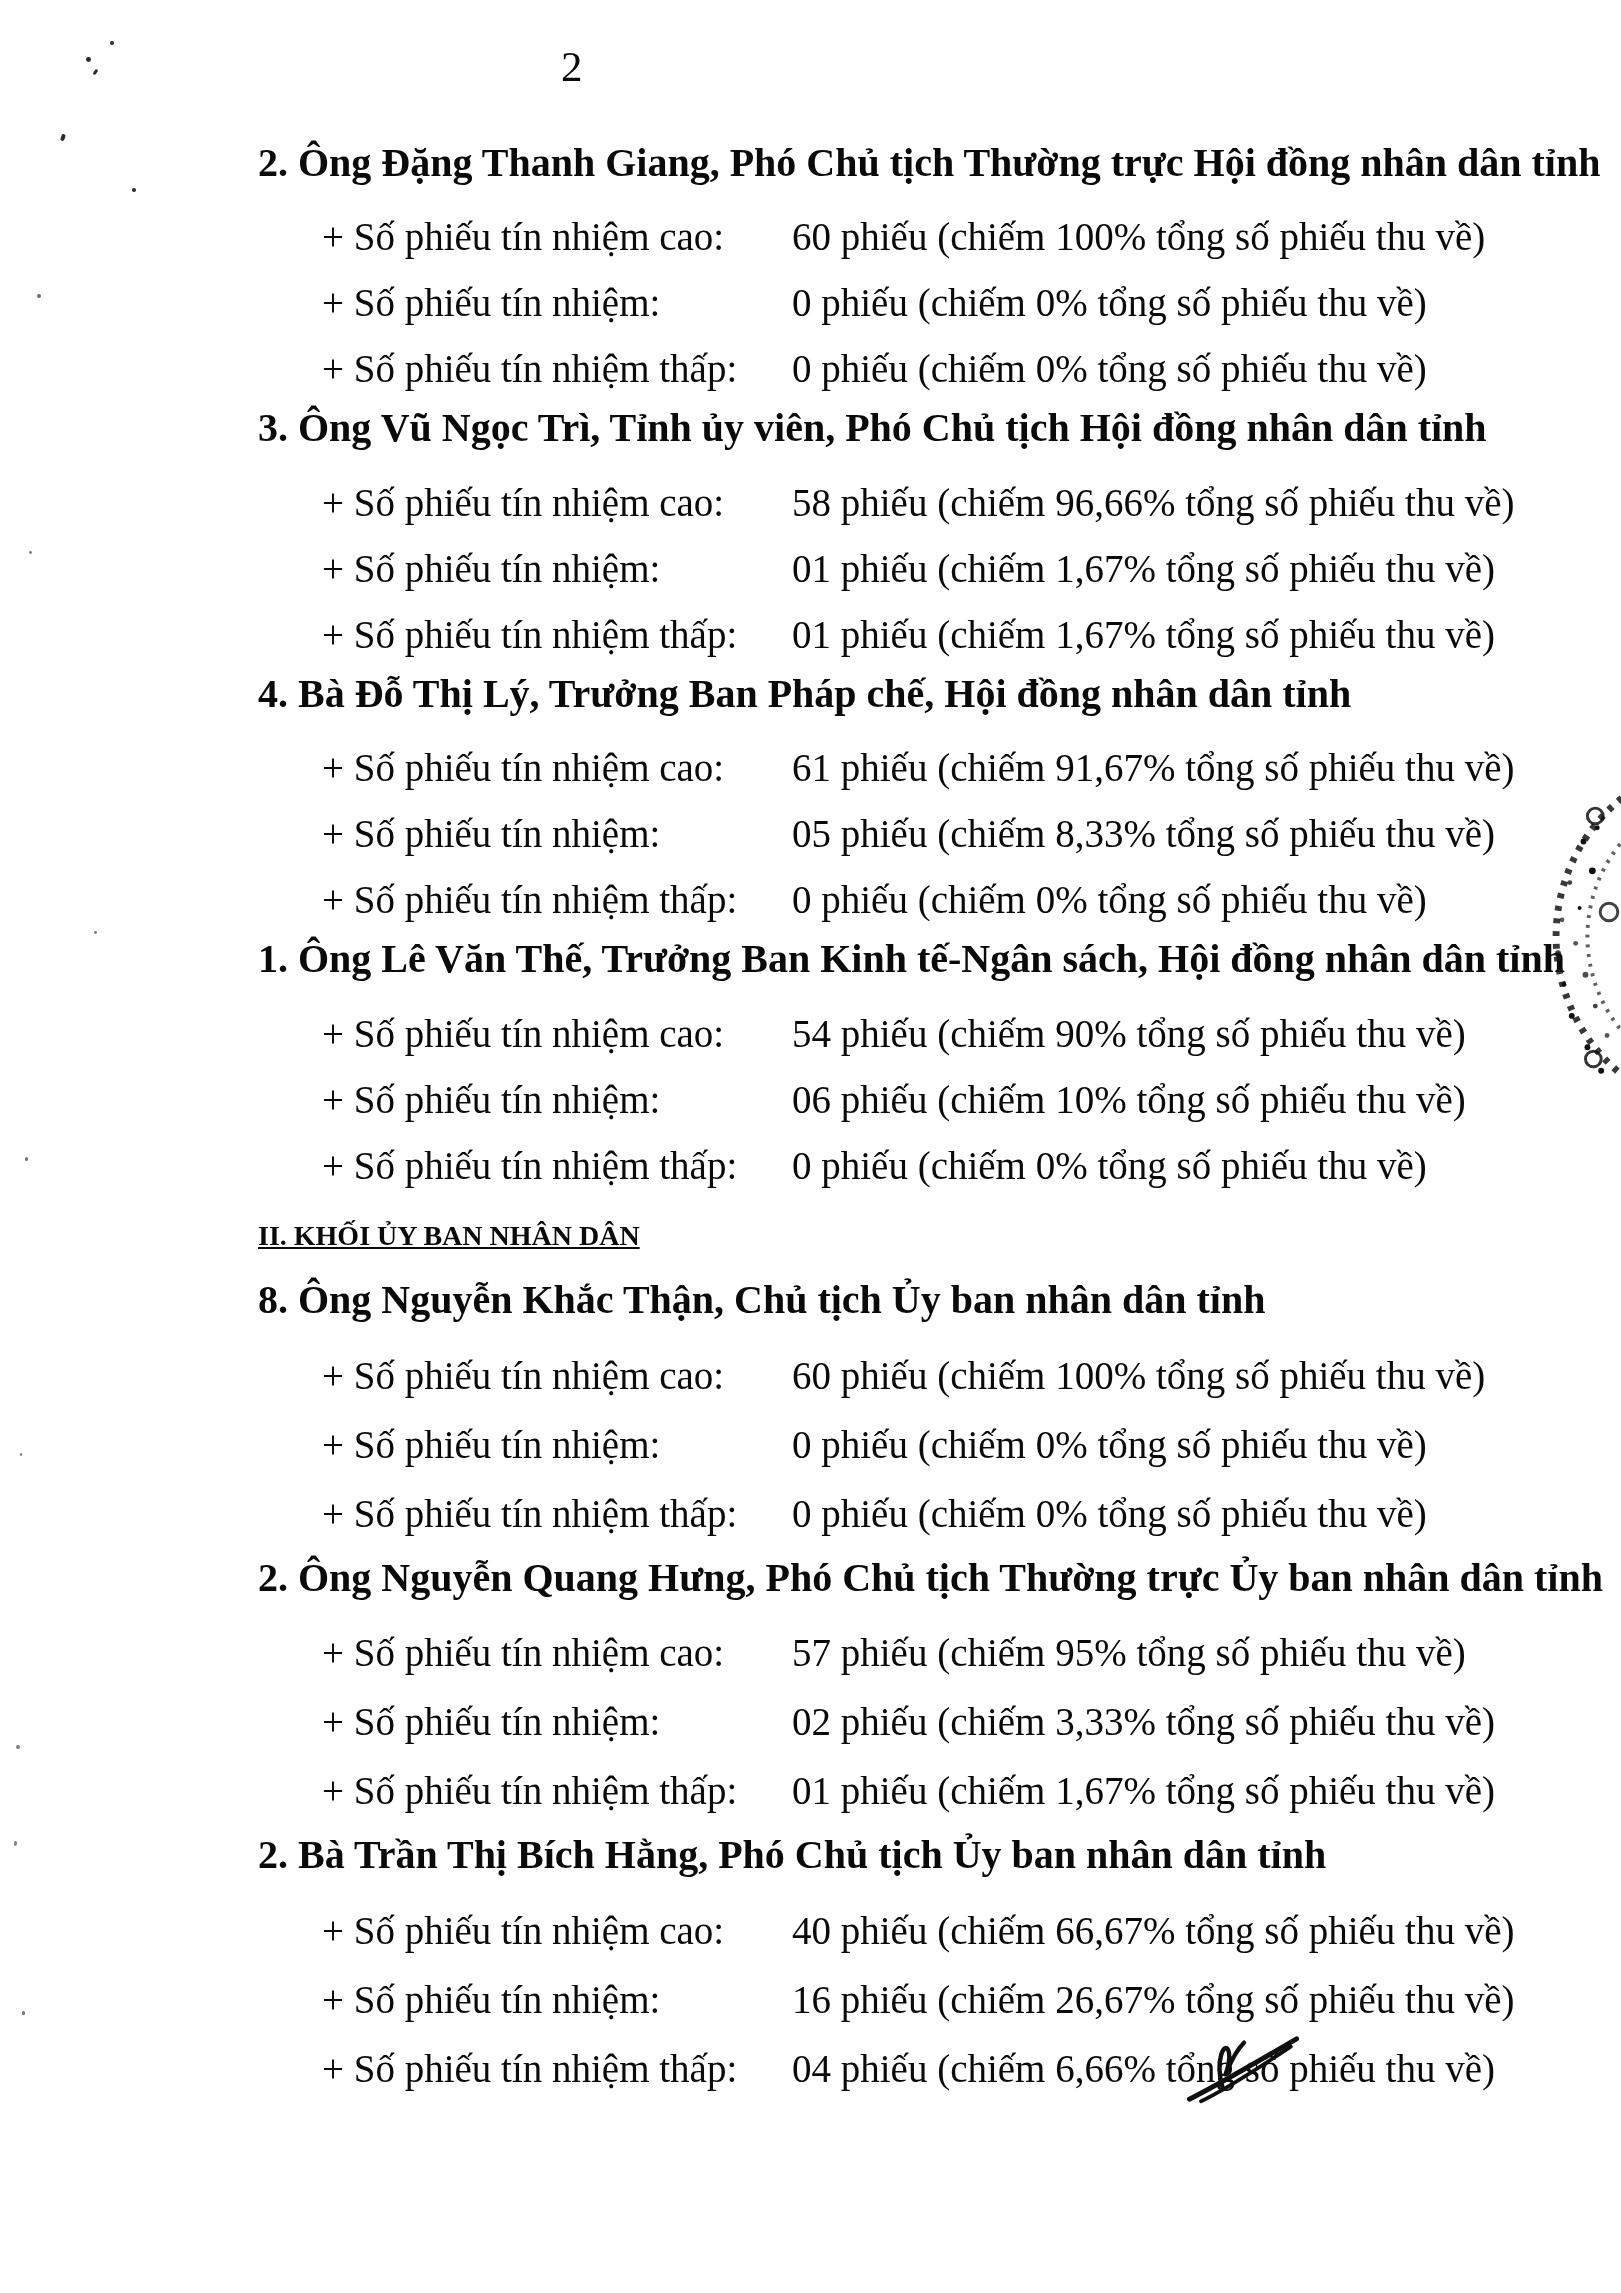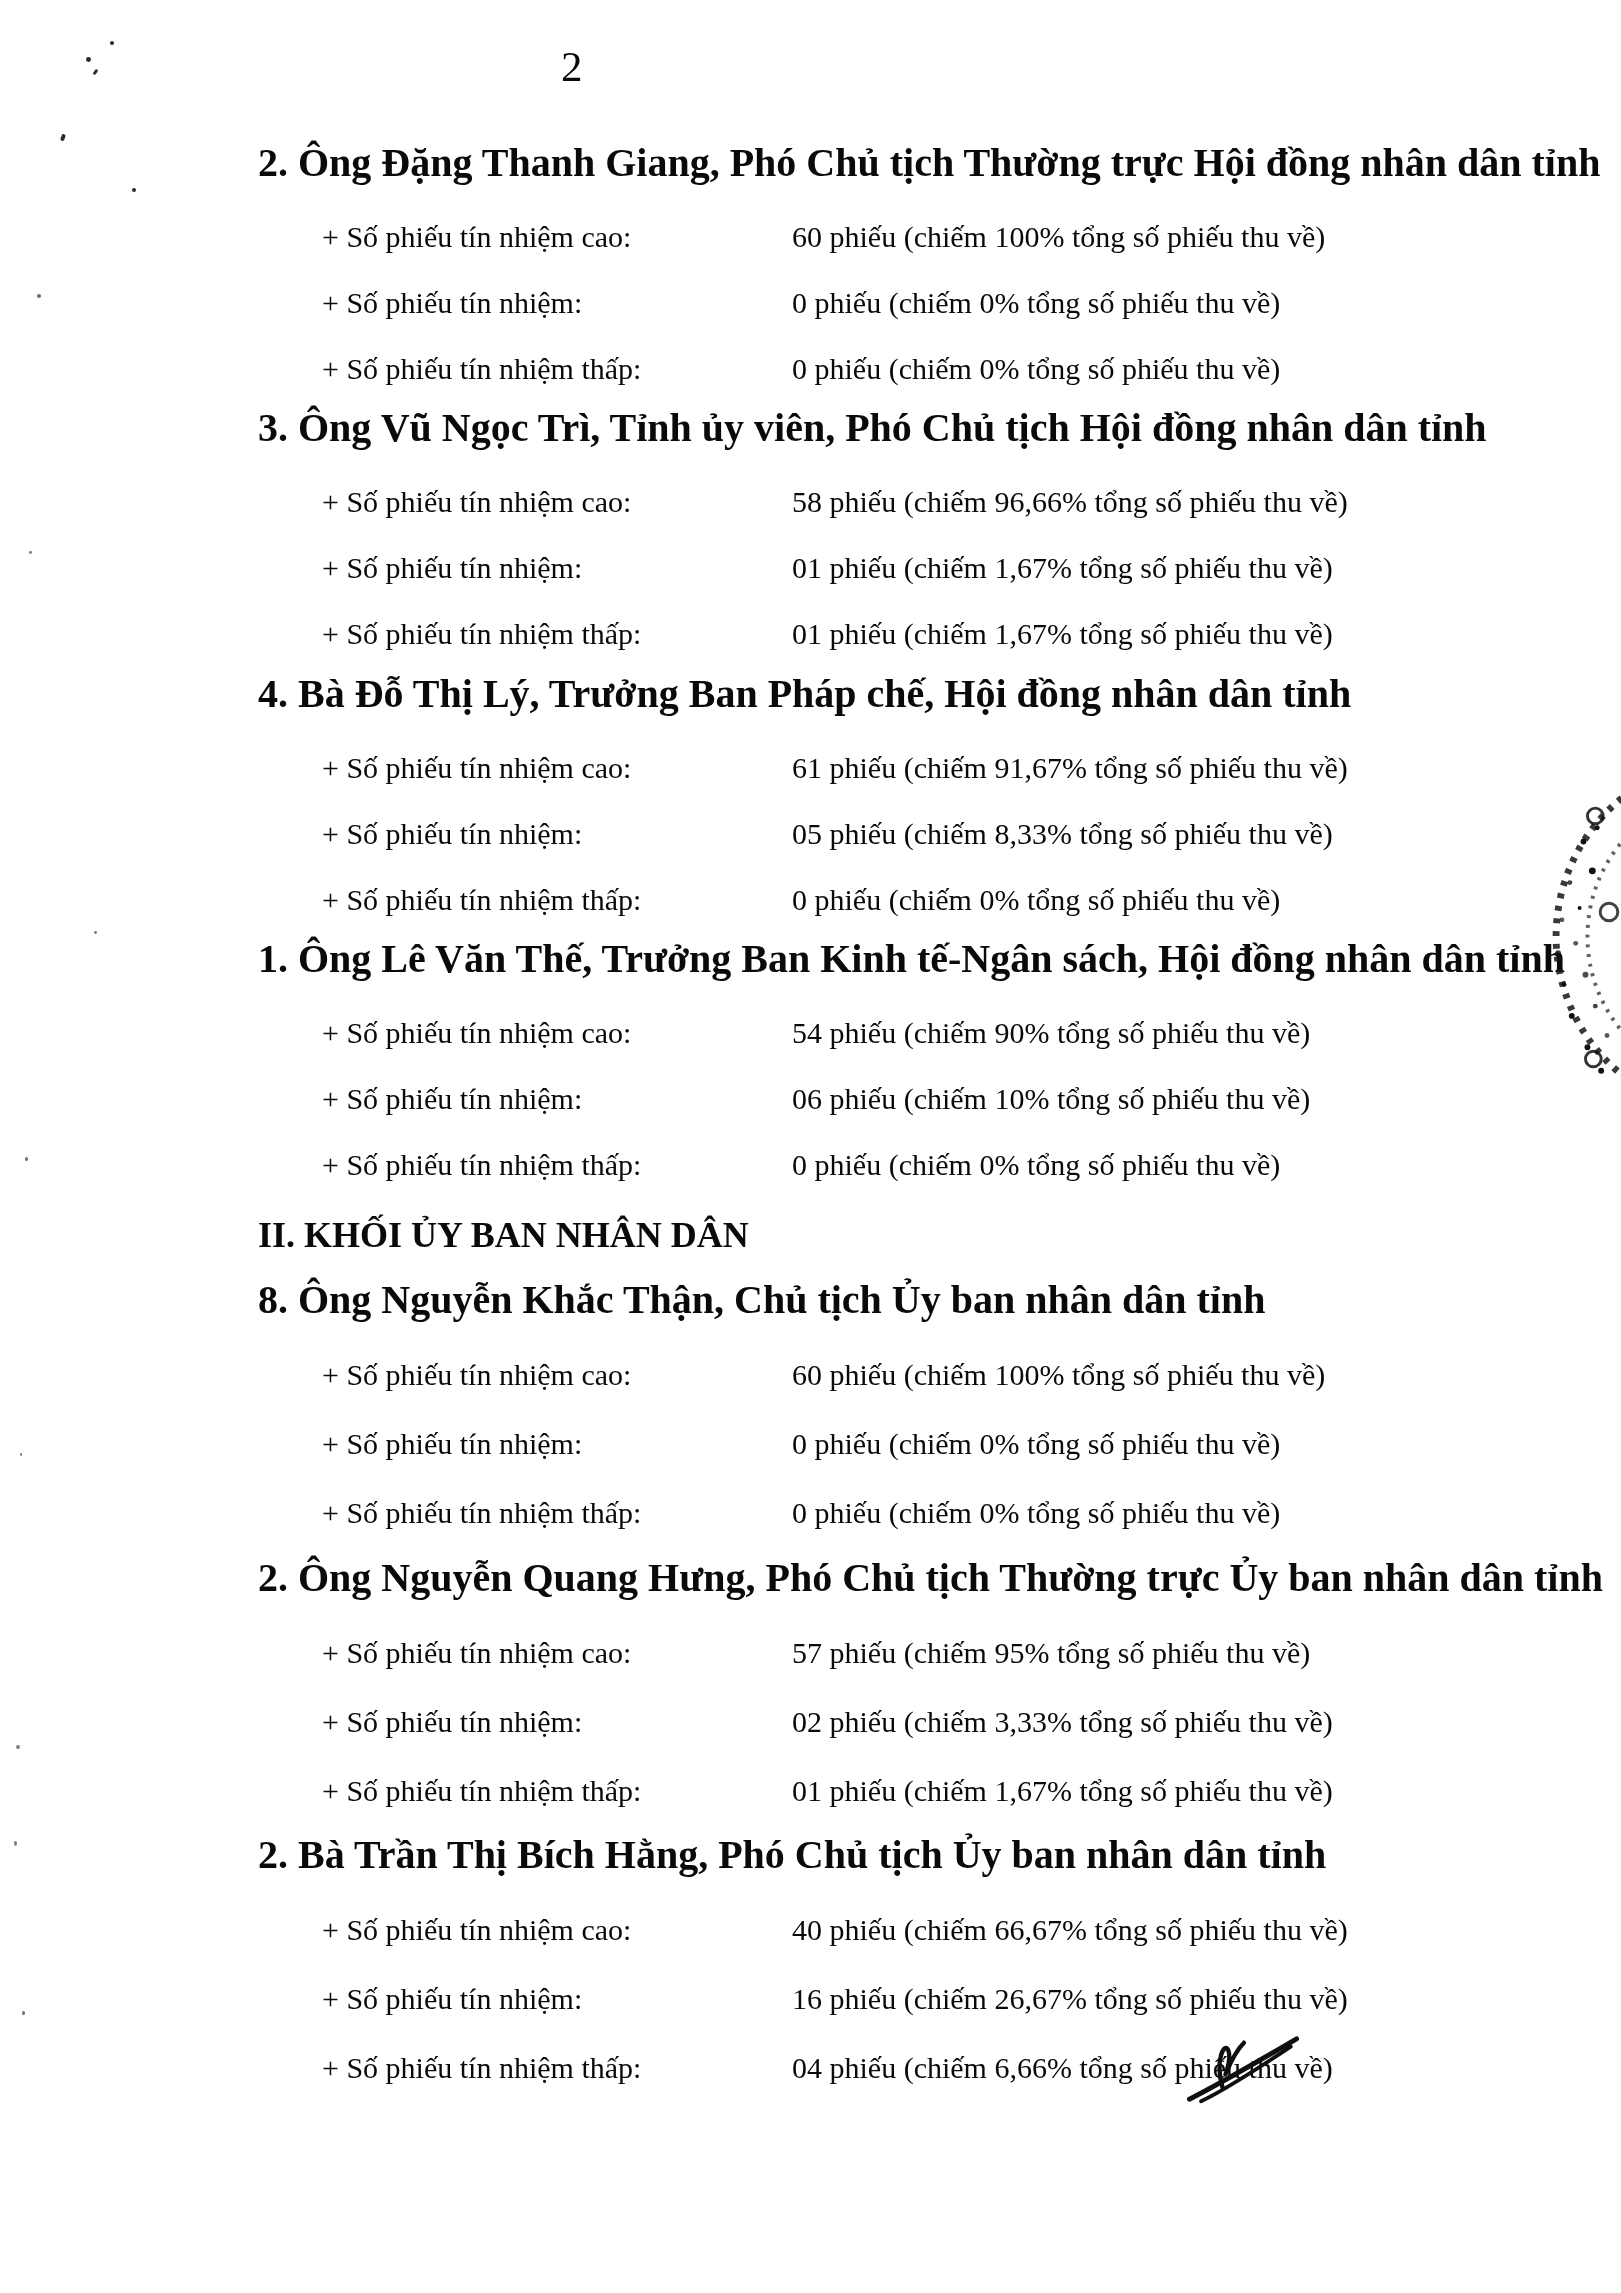--- a/index.html
+++ b/index.html
@@ -28,7 +28,7 @@
   .vrow {
     display:flex; align-items:center;
     height:66px; padding-left:314px;
-    font-size:30px; white-space:nowrap;
+    font-size:39px; white-space:nowrap;
   }
   .vlab { flex:0 0 auto; width:470px; }
   .vval { flex:0 0 auto; }

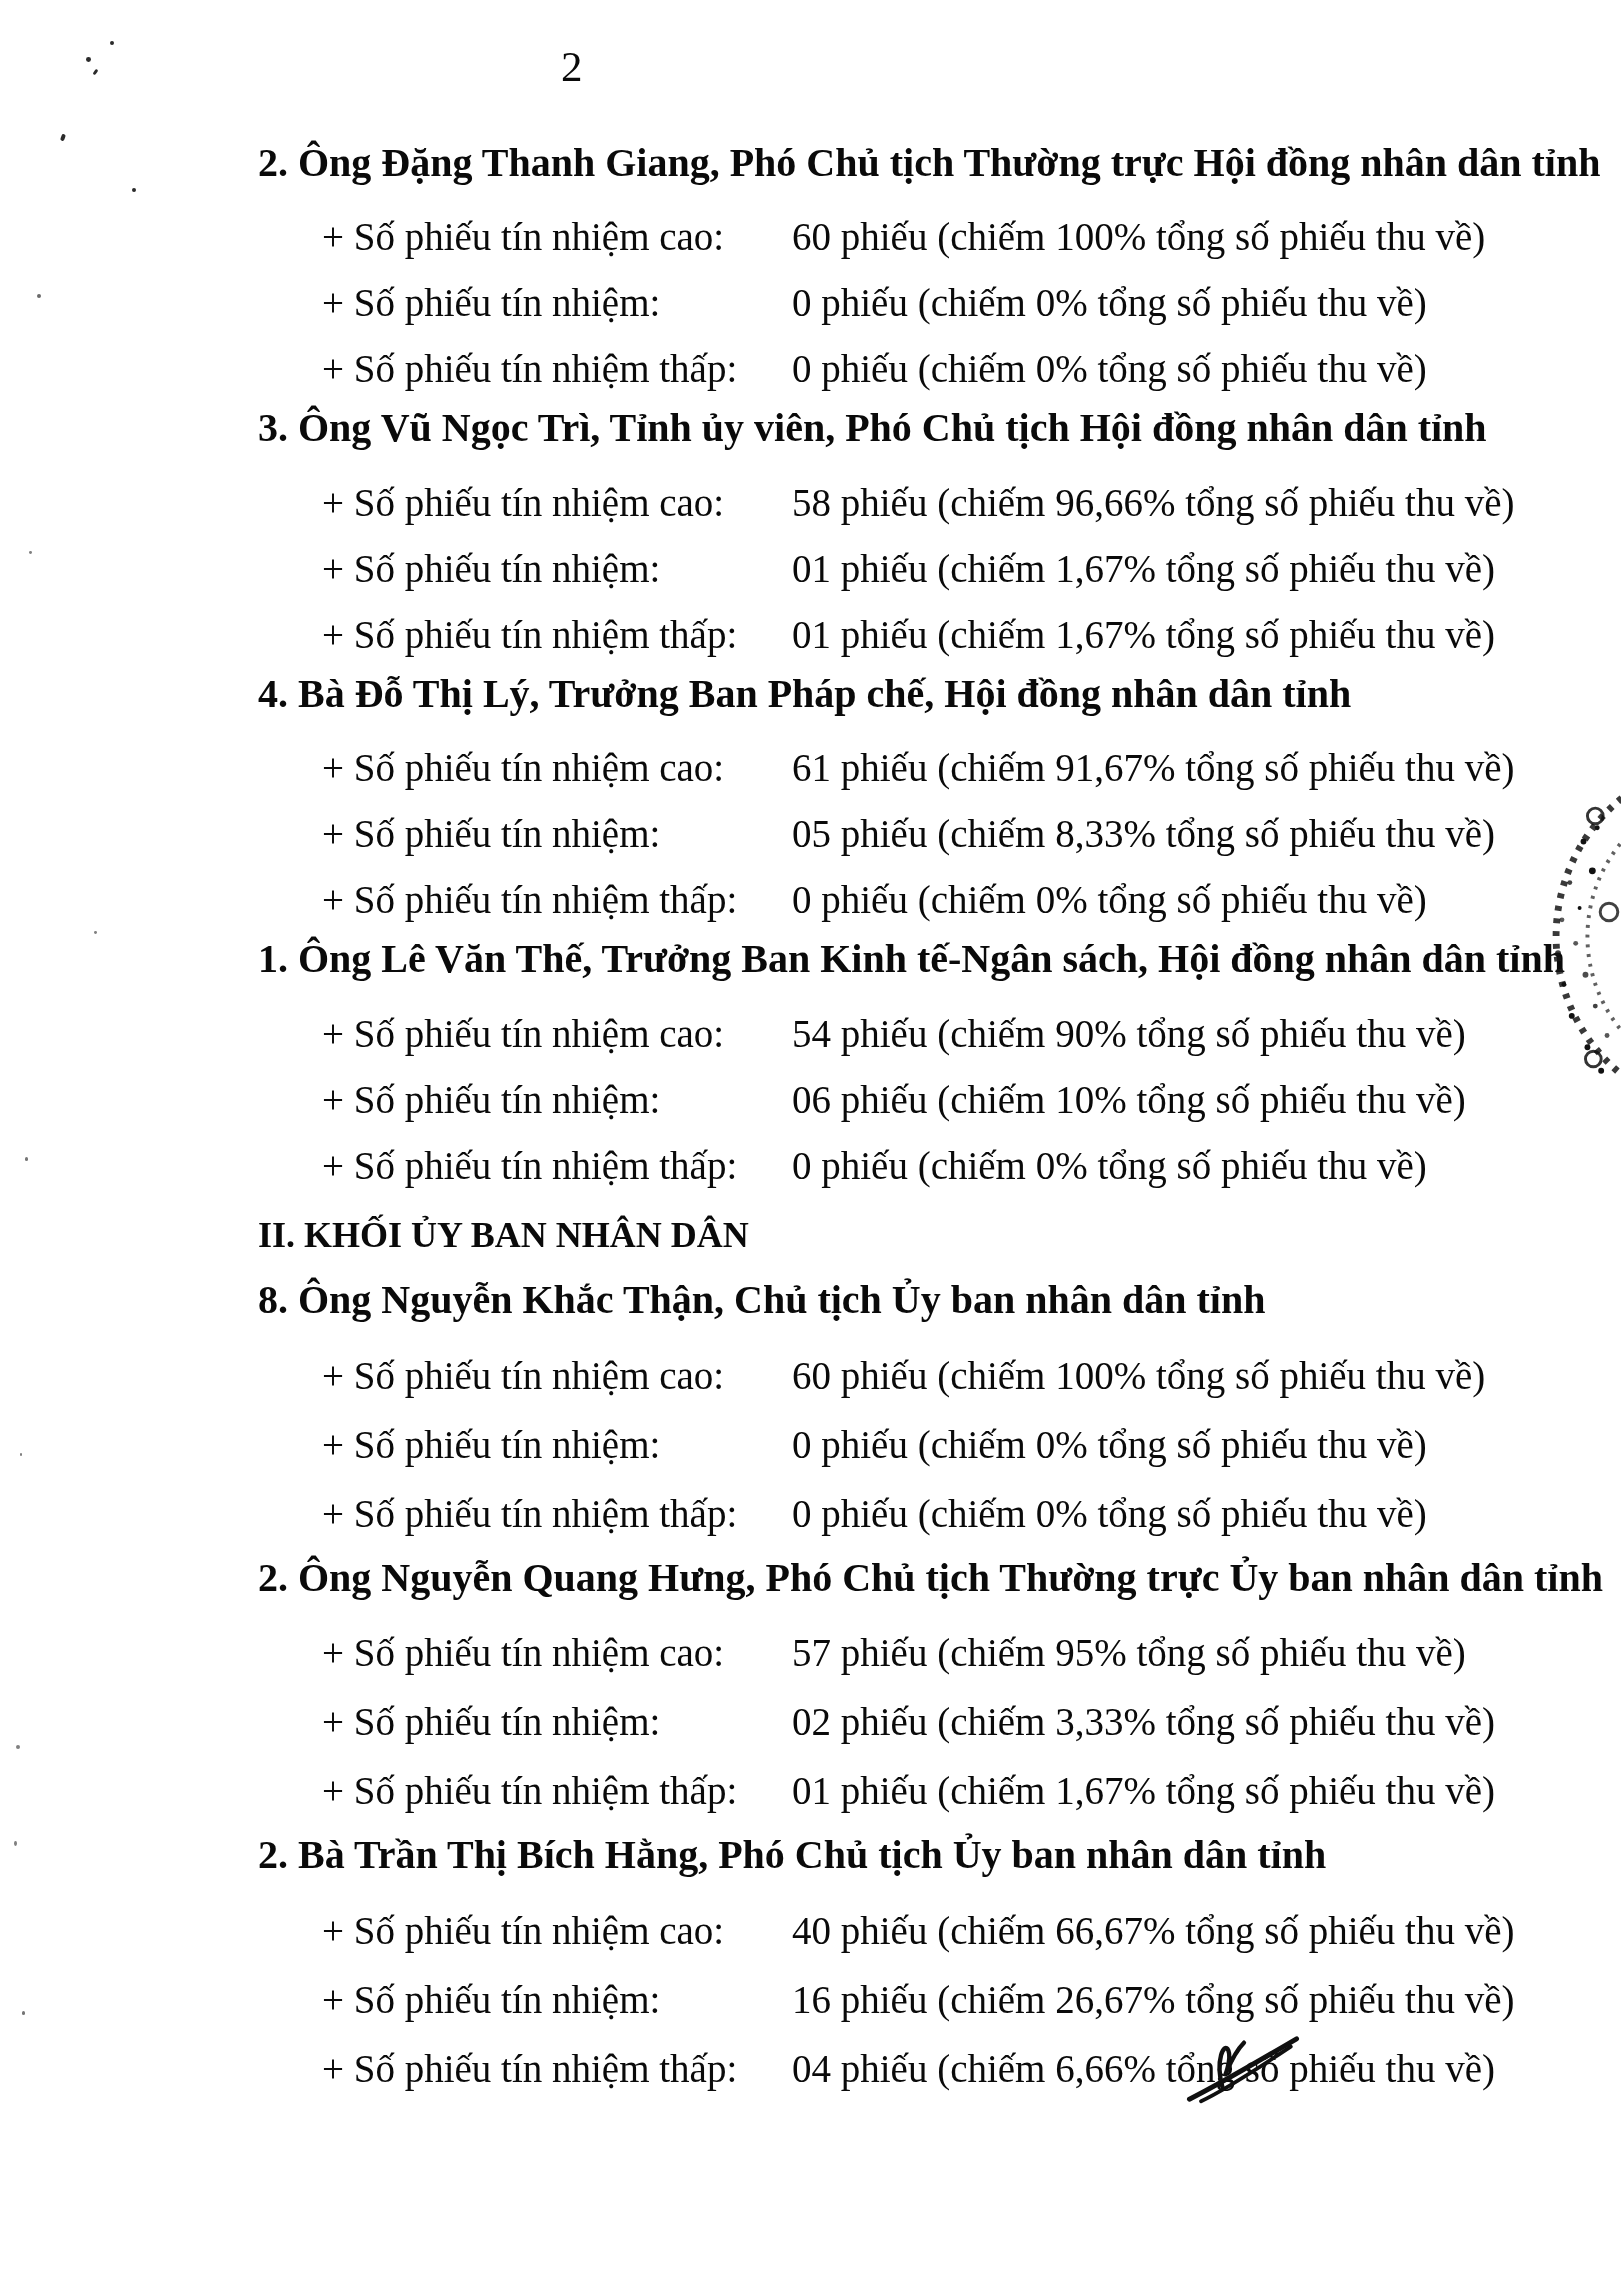--- a/index.html
+++ b/index.html
@@ -22,7 +22,7 @@
   }
   .shead {
     margin:13.7px 0 17.6px 0; padding-left:250px;
-    font-size:36px; line-height:47px; font-weight:700;
+    font-size:28px; line-height:47px; font-weight:700;text-decoration:underline;
   }
   .block { margin-bottom:2.9px; }
   .vrow {

